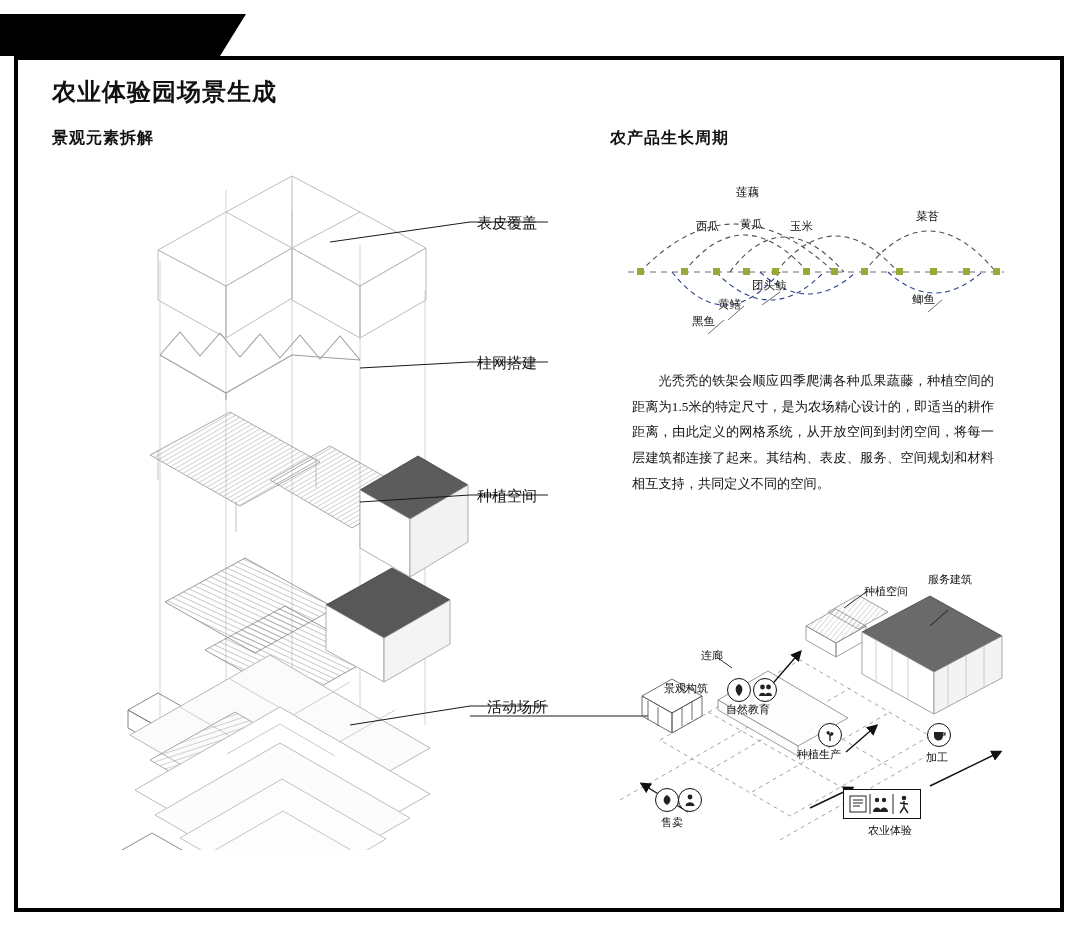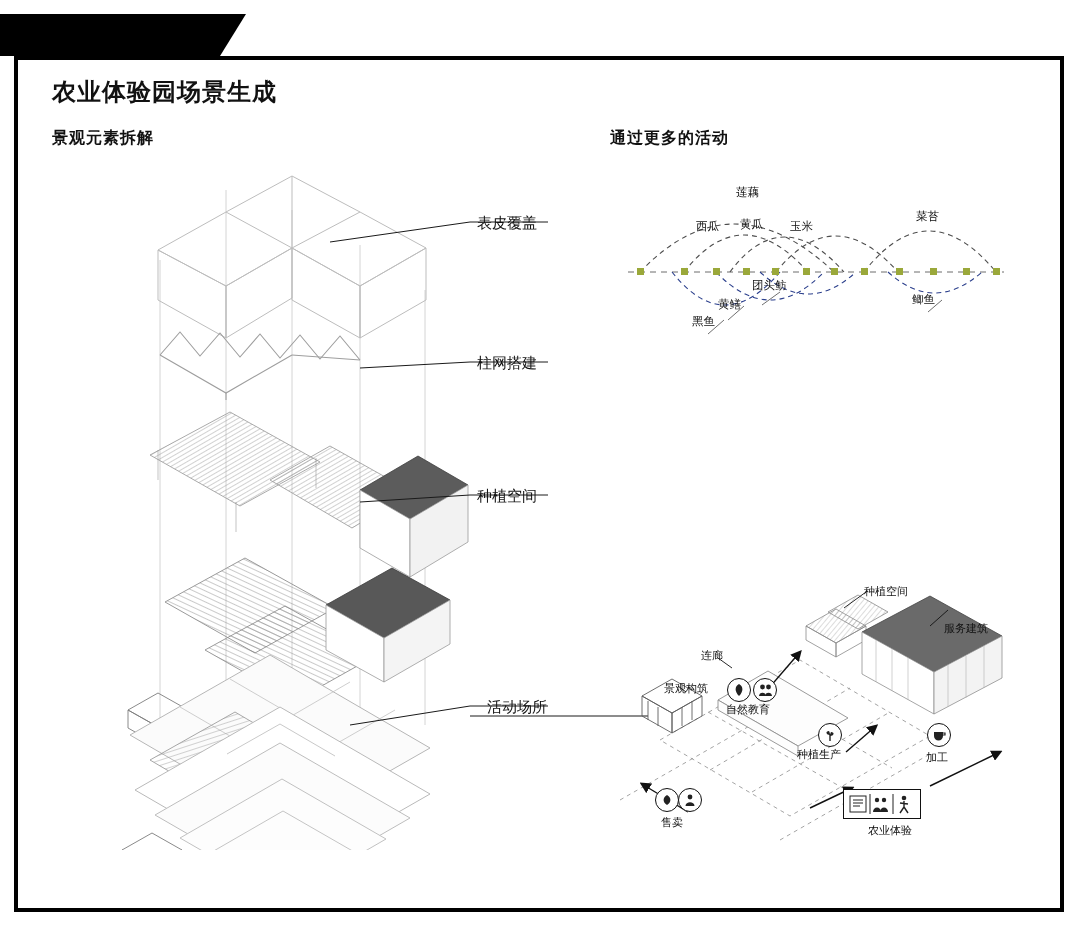--- a/index.html
+++ b/index.html
@@ -55,7 +55,7 @@
 
 <div id="page-title">农业体验园场景生成</div>
 <div class="section-title" id="sec-left">景观元素拆解</div>
-<div class="section-title" id="sec-right">通过更多的活动</div>
+<div class="section-title" id="sec-right">农产品生长周期</div>
 
 <svg class="exploded" width="520" height="700" viewBox="0 0 520 700">
   <defs>

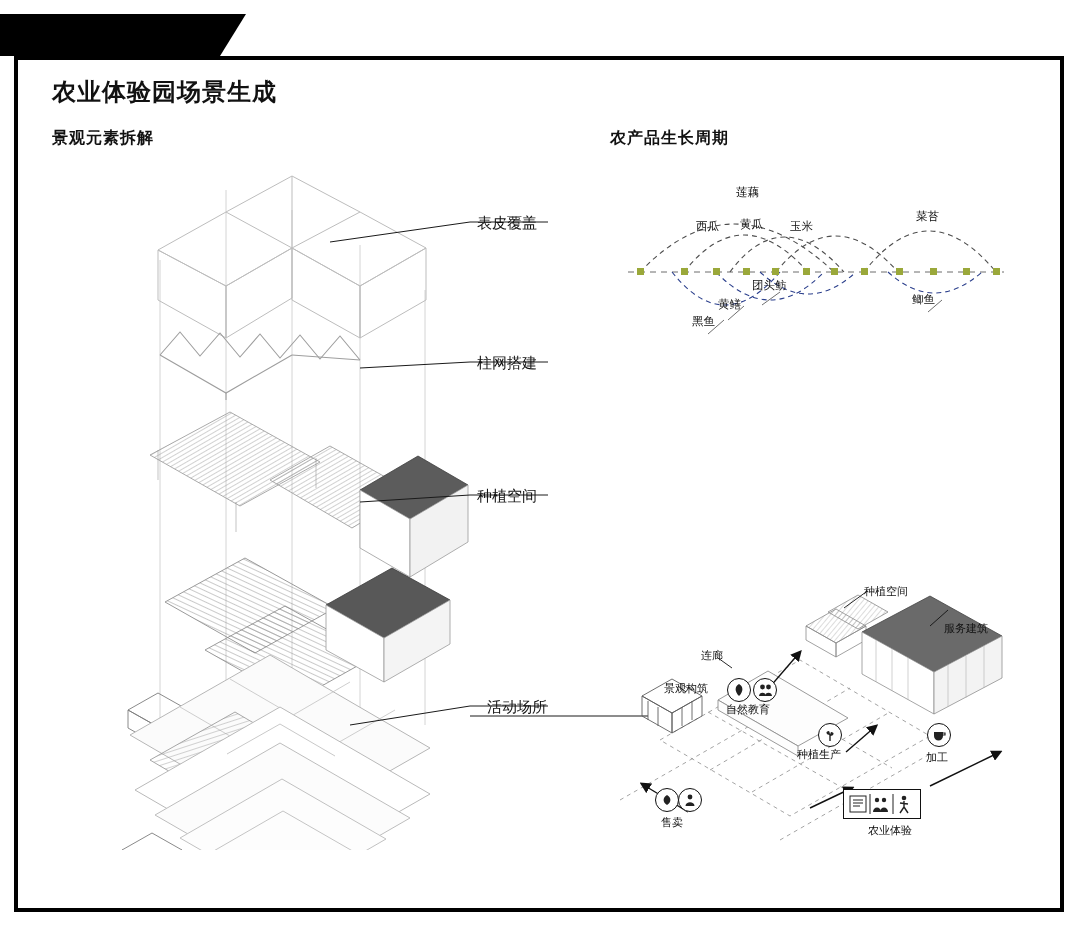--- a/index.html
+++ b/index.html
@@ -223,6 +223,7 @@
 <div class="lbl-sm" style="left:912px;top:292px;">鲫鱼</div>
 
 <div id="body-text">
+  <p>光秃秃的铁架会顺应四季爬满各种瓜果蔬藤，种植空间的距离为1.5米的特定尺寸，是为农场精心设计的，即适当的耕作距离，由此定义的网格系统，从开放空间到封闭空间，将每一层建筑都连接了起来。其结构、表皮、服务、空间规划和材料相互支持，共同定义不同的空间。</p>
 </div>
 
 <svg class="perspective" width="450" height="340" viewBox="0 0 450 340">

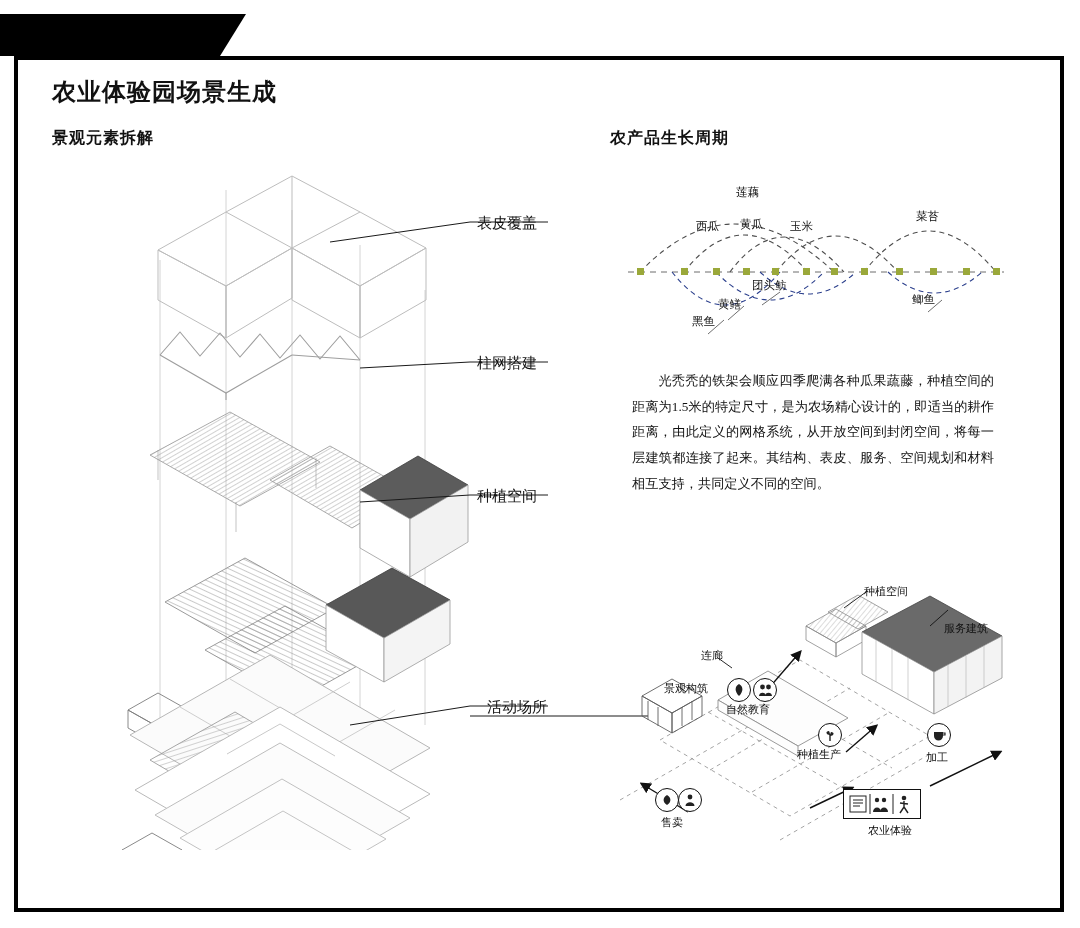--- a/index.html
+++ b/index.html
@@ -301,7 +301,7 @@
 </svg>
 
 <div class="lbl-xs" style="left:864px;top:584px;">种植空间</div>
-<div class="lbl-xs" style="left:928px;top:621px;margin-left:16px;">服务建筑</div>
+<div class="lbl-xs" style="left:928px;top:572px;">服务建筑</div>
 <div class="lbl-xs" style="left:701px;top:648px;">连廊</div>
 <div class="lbl-xs" style="left:664px;top:681px;">景观构筑</div>
 <div class="lbl-xs" style="left:726px;top:702px;">自然教育</div>

